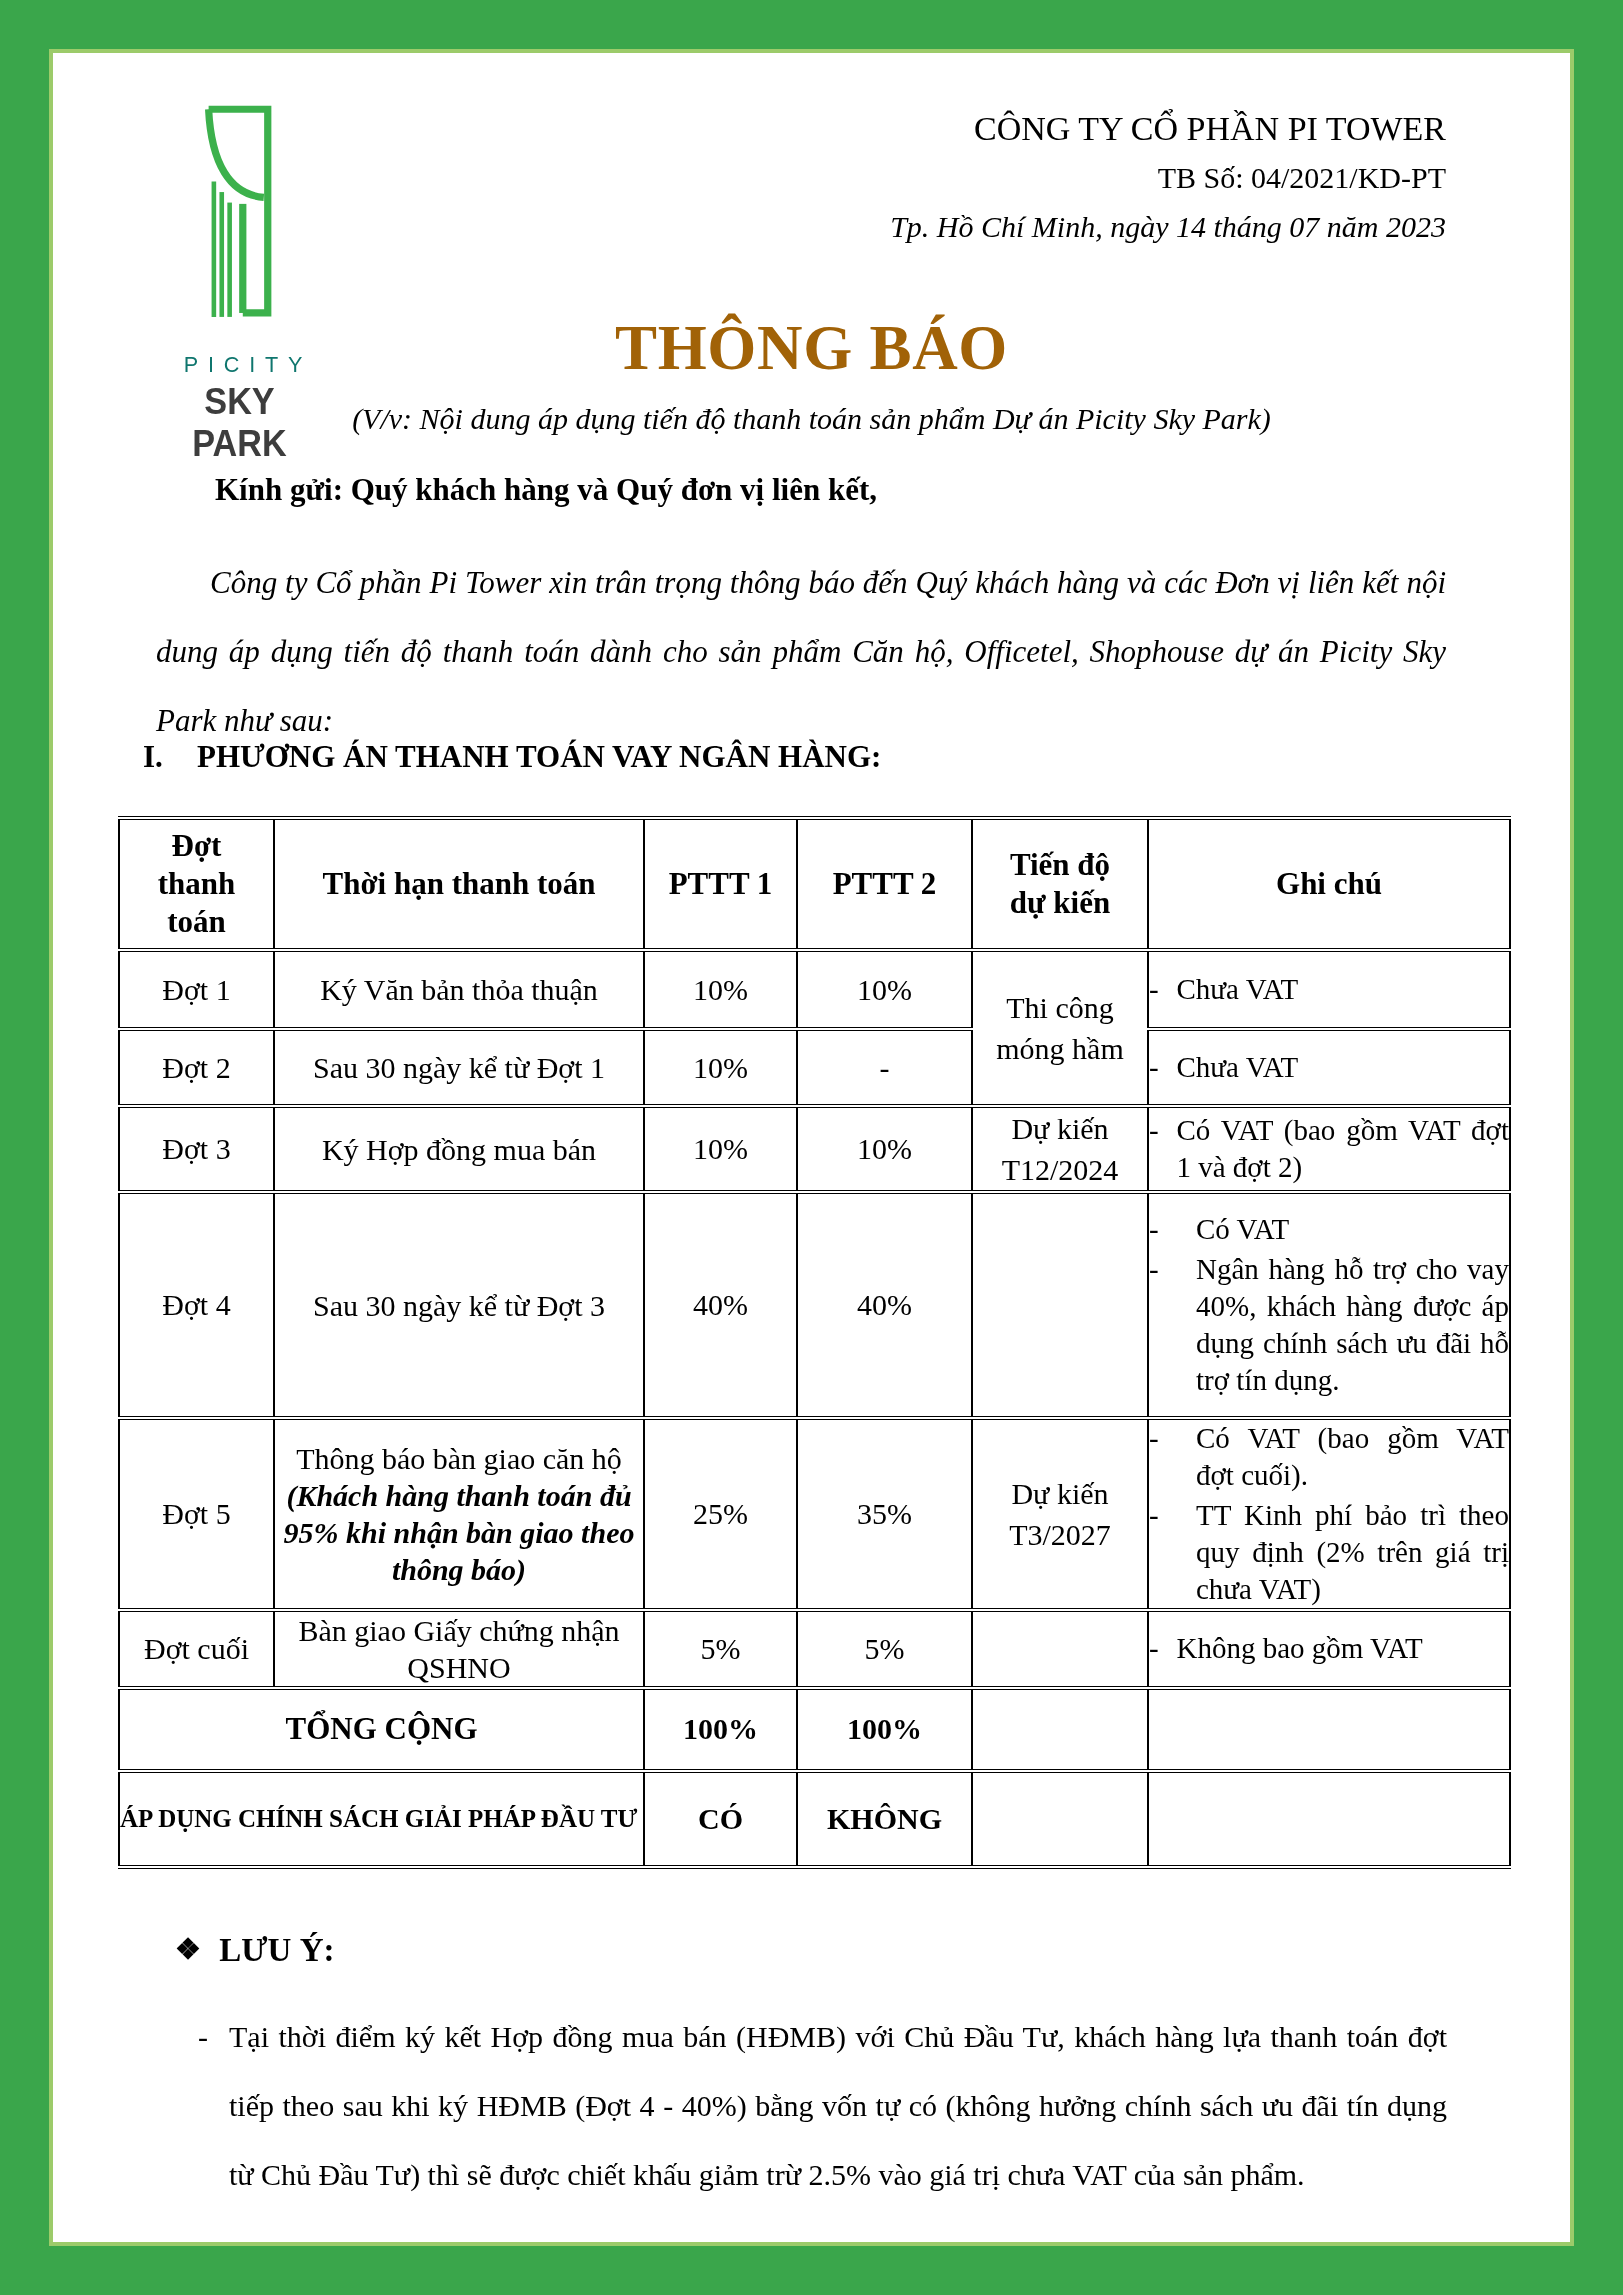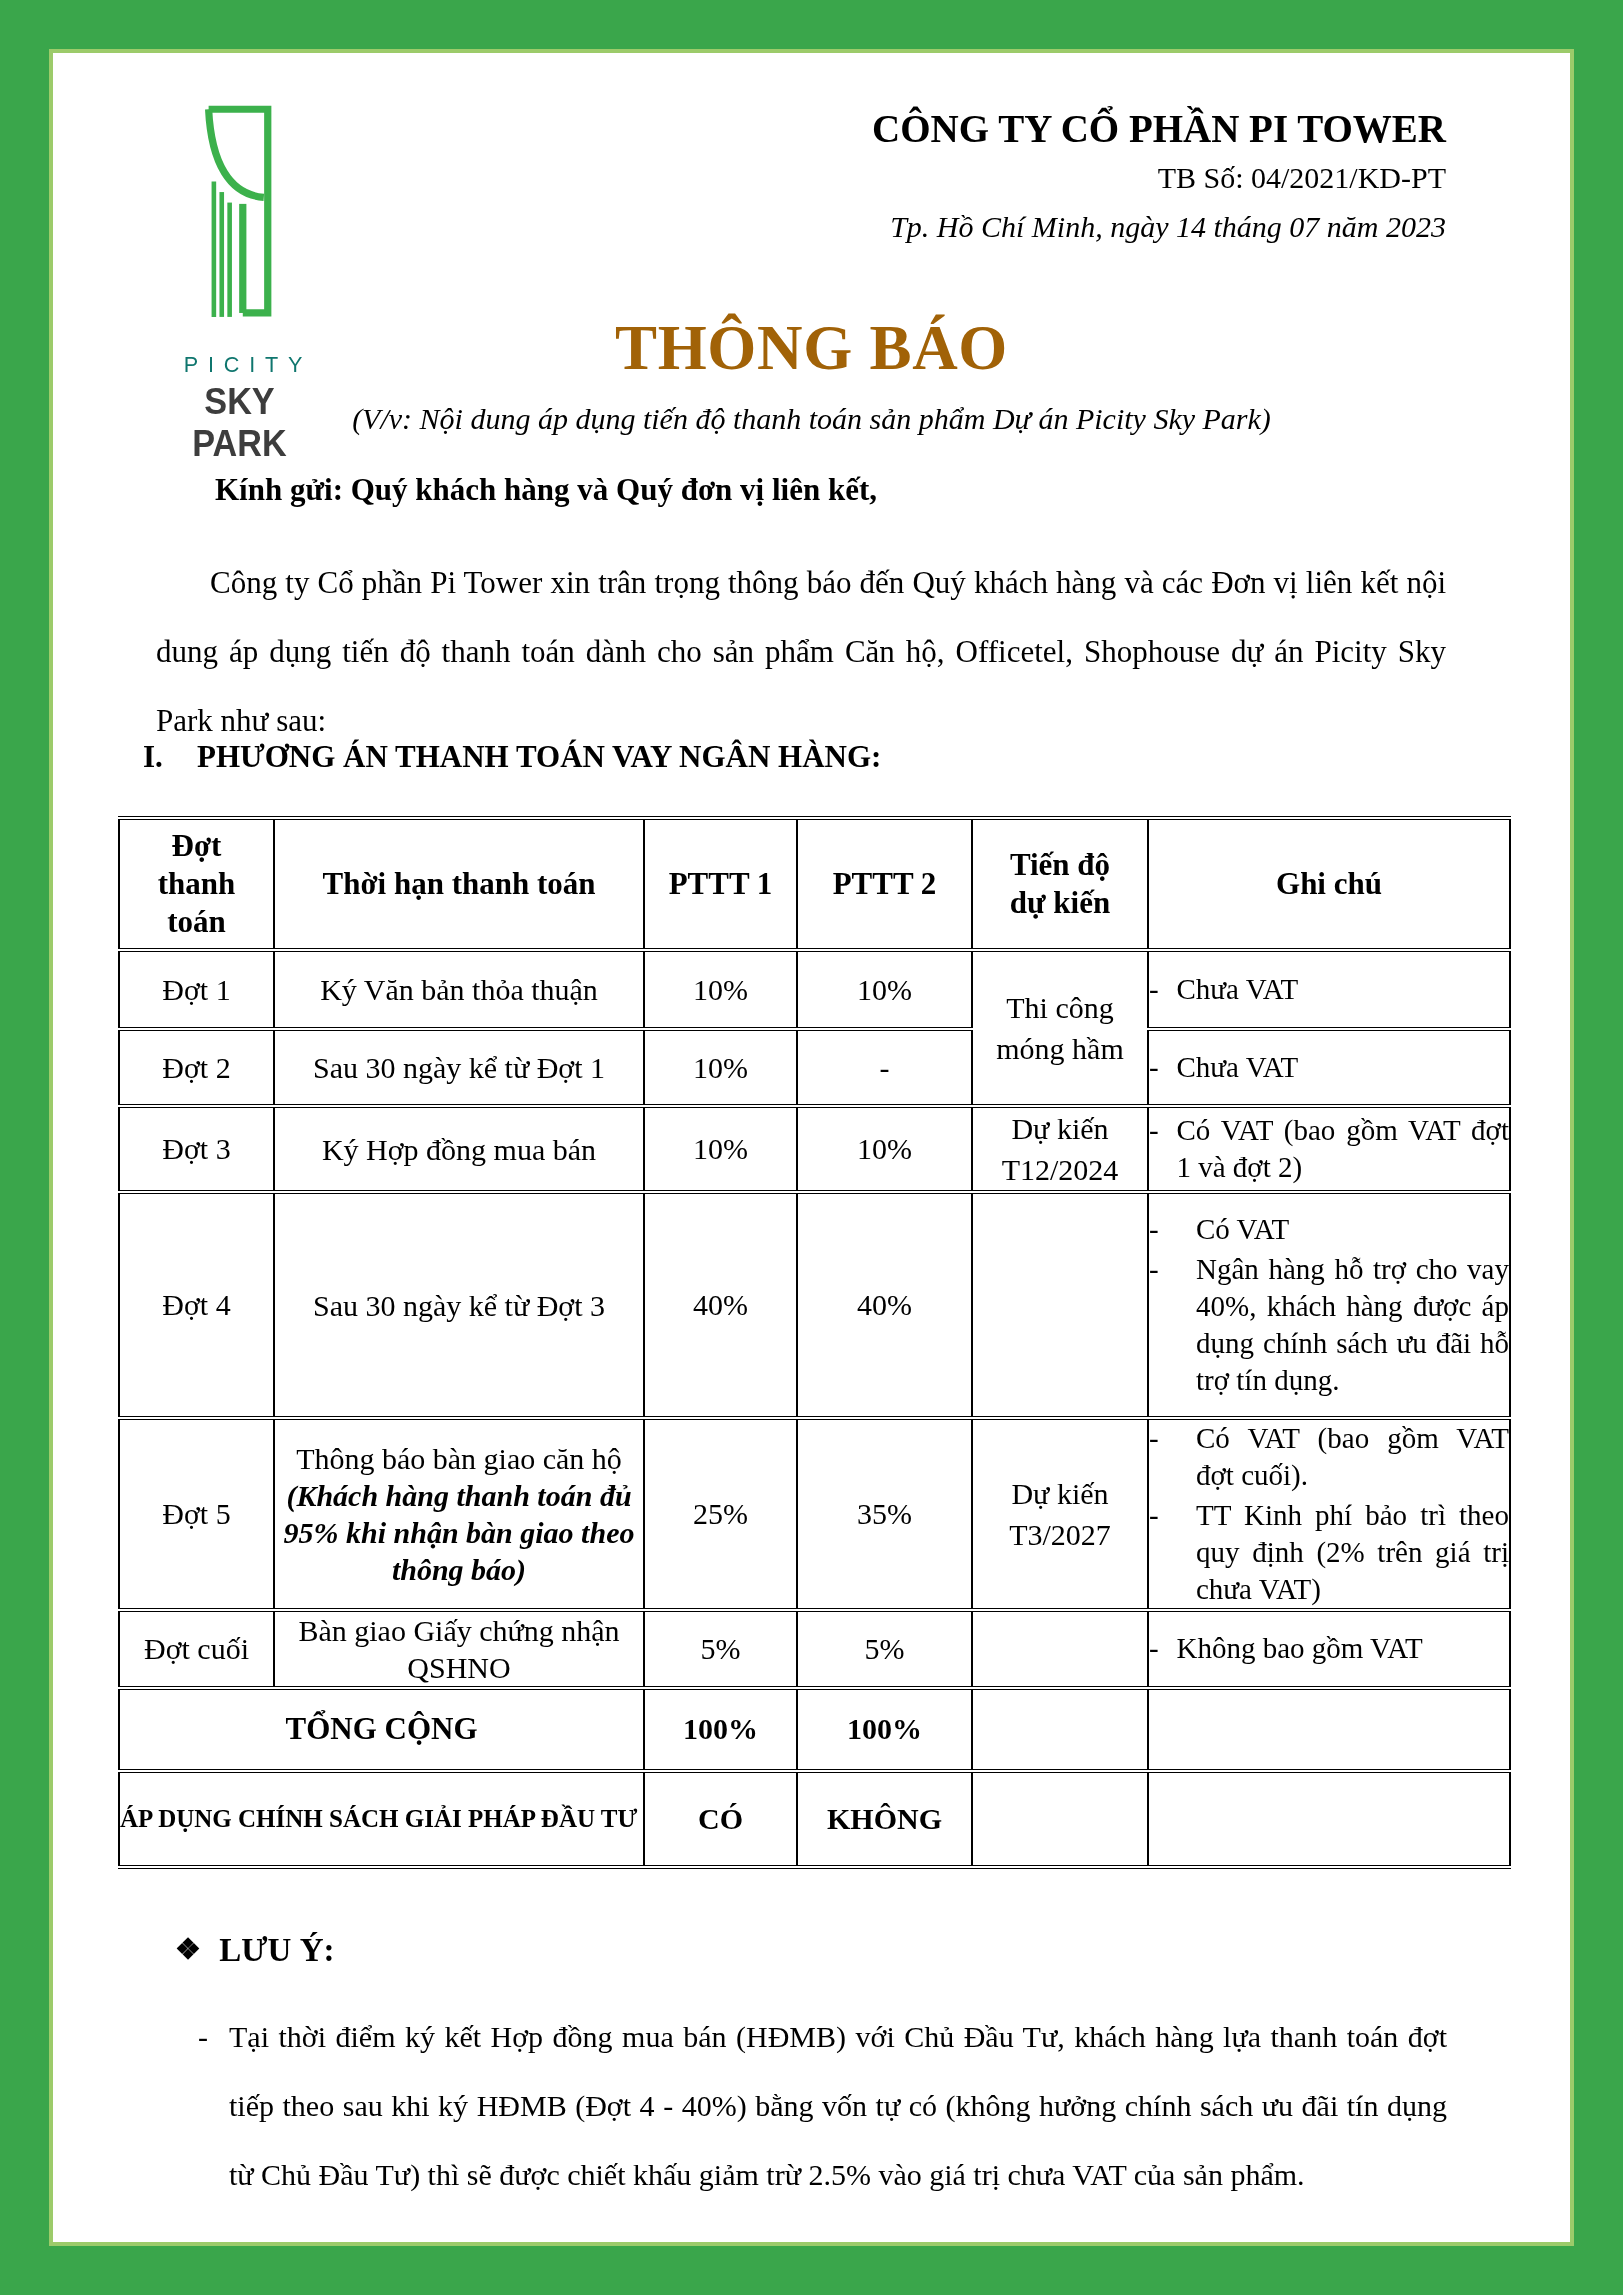--- a/index.html
+++ b/index.html
@@ -25,7 +25,7 @@
   }
   
   .header-right{position:absolute;top:51px;right:124px;text-align:right;font-size:30px;line-height:49px;}
-  .hr-company{font-weight:bold;font-size:39px;}
+  .hr-company{font-weight:normal;font-size:34px;}
   .hr-date{font-style:italic;}
   
   .doc-title{

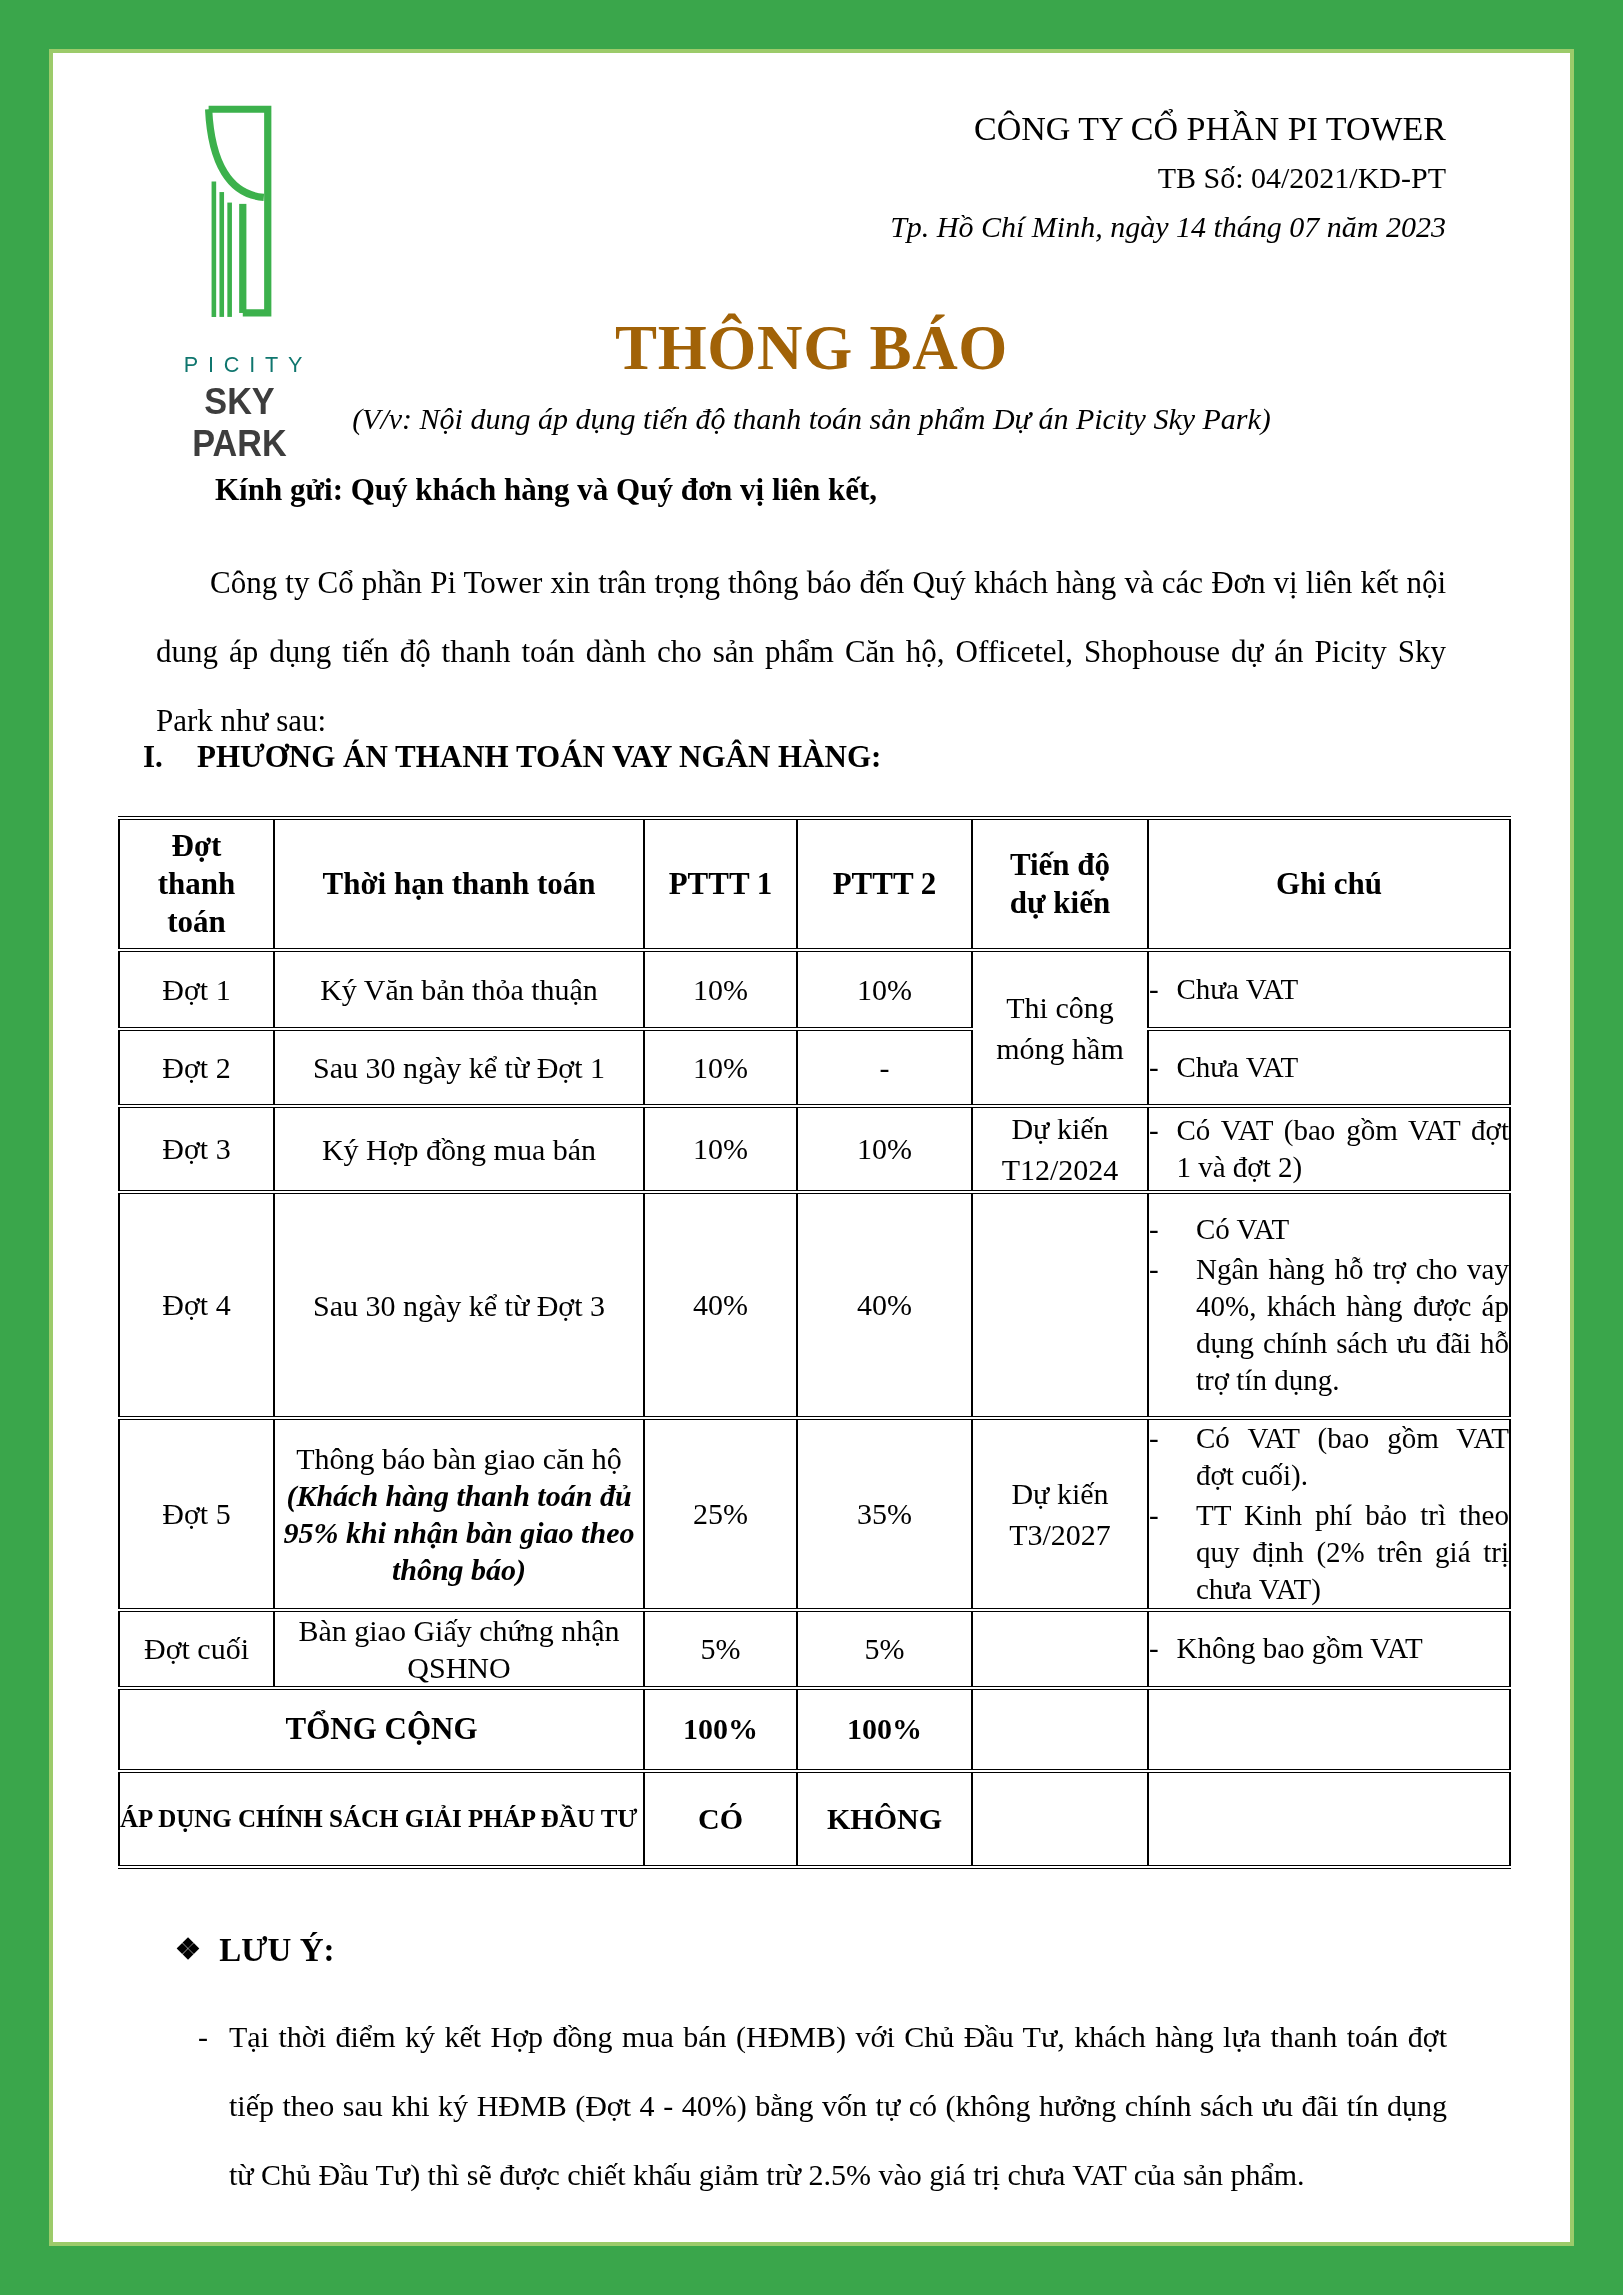--- a/index.html
+++ b/index.html
@@ -36,7 +36,7 @@
   .salutation{position:absolute;top:419px;left:162px;font-weight:bold;font-size:31px;}
   .intro{
     position:absolute;top:495px;left:103px;width:1290px;margin:0;
-    font-size:31px;line-height:69px;text-align:justify;text-indent:54px;
+    font-size:31px;line-height:69px;text-align:justify;text-indent:54px;font-style:italic;
   }
   .section-heading{position:absolute;top:686px;left:90px;font-size:31px;font-weight:bold;}
   .section-heading .num{display:inline-block;width:54px;}

